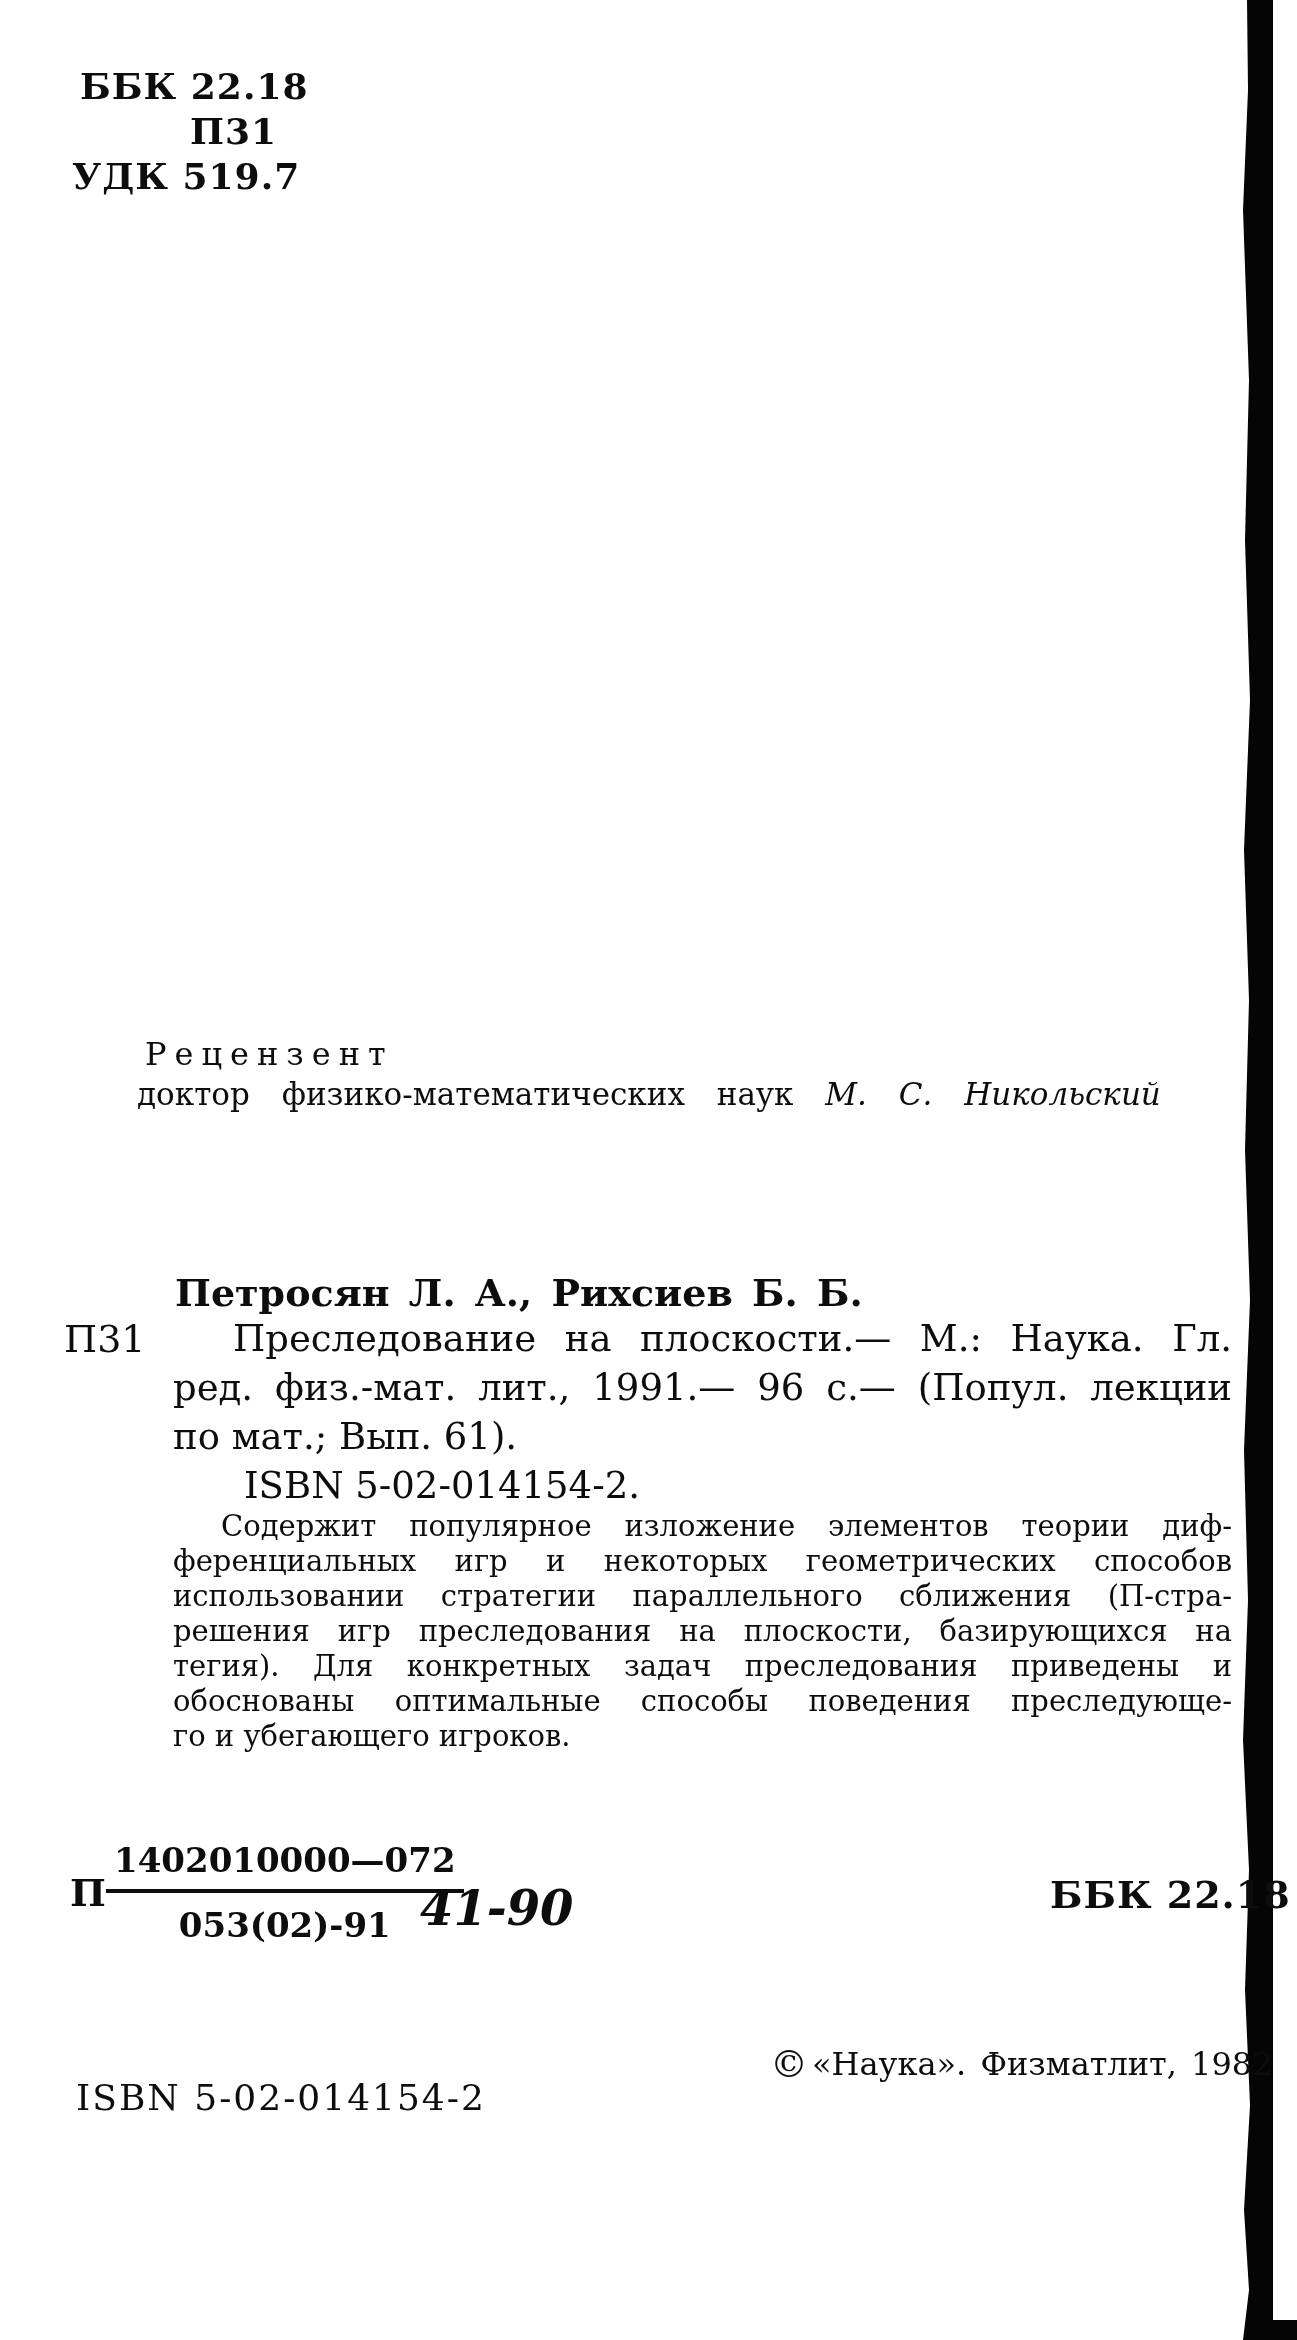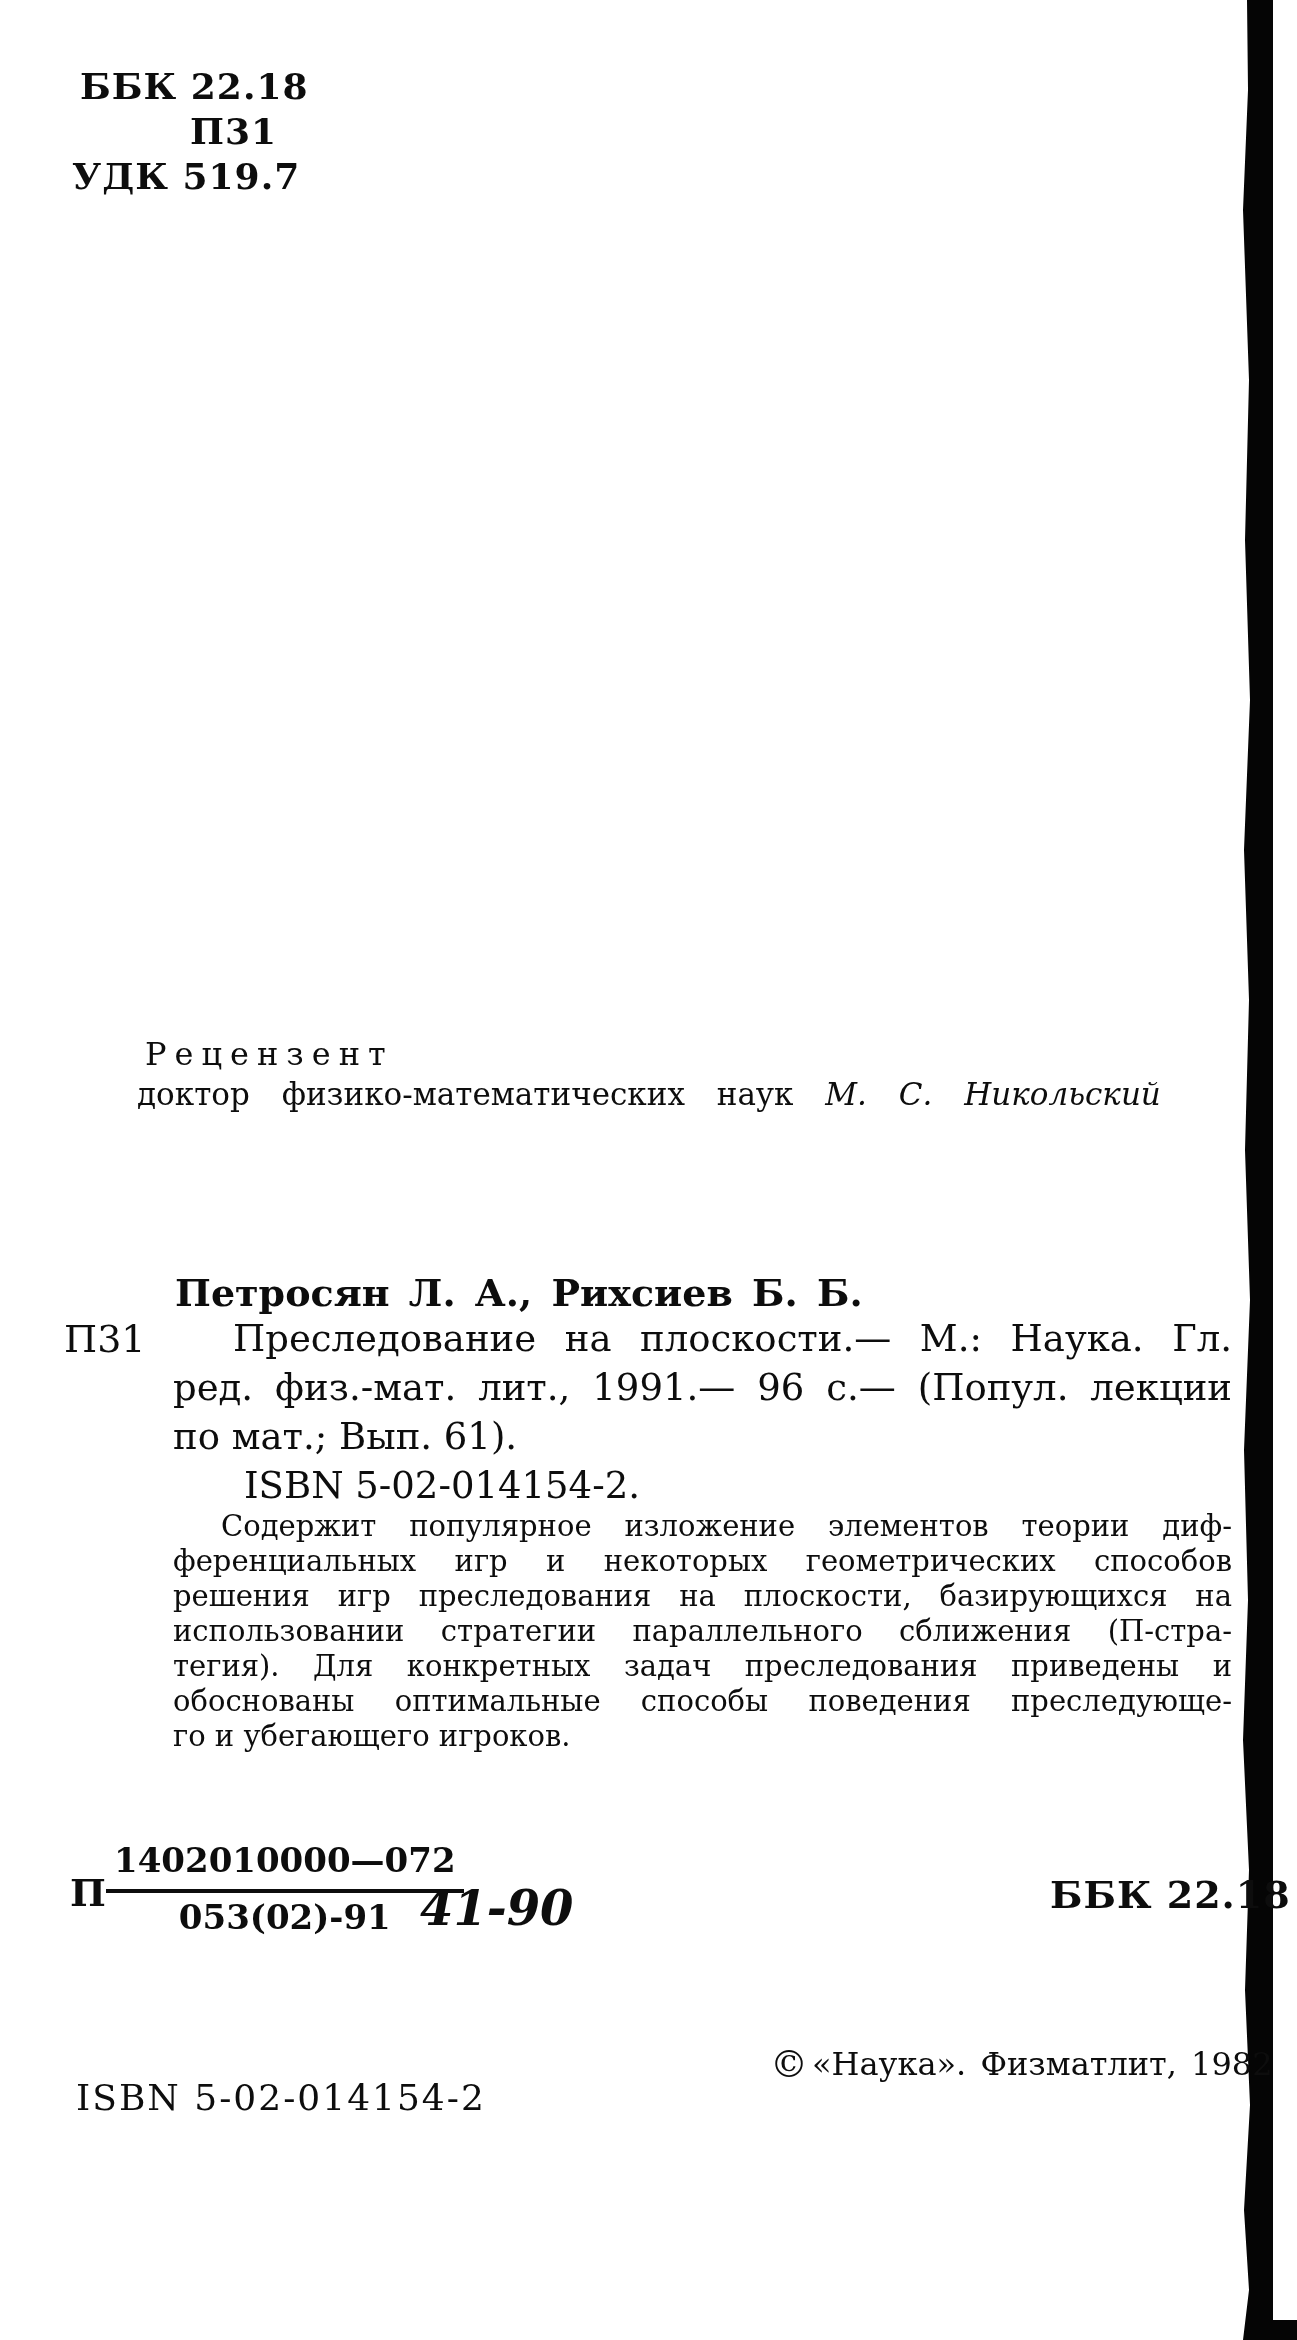--- a/index.html
+++ b/index.html
@@ -89,8 +89,8 @@
   <div class="p1">
     <div class="jline ind">Содержит популярное изложение элементов теории диф-</div>
     <div class="jline">ференциальных игр и некоторых геометрических способов</div>
+    <div class="jline">использовании стратегии параллельного сближения (П-стра-</div>
     <div class="jline">решения игр преследования на плоскости, базирующихся на</div>
-    <div class="jline">использовании стратегии параллельного сближения (П-стра-</div>
     <div class="jline">тегия). Для конкретных задач преследования приведены и</div>
     <div class="jline">обоснованы оптимальные способы поведения преследующе-</div>
     <div class="lline">го и убегающего игроков.</div>

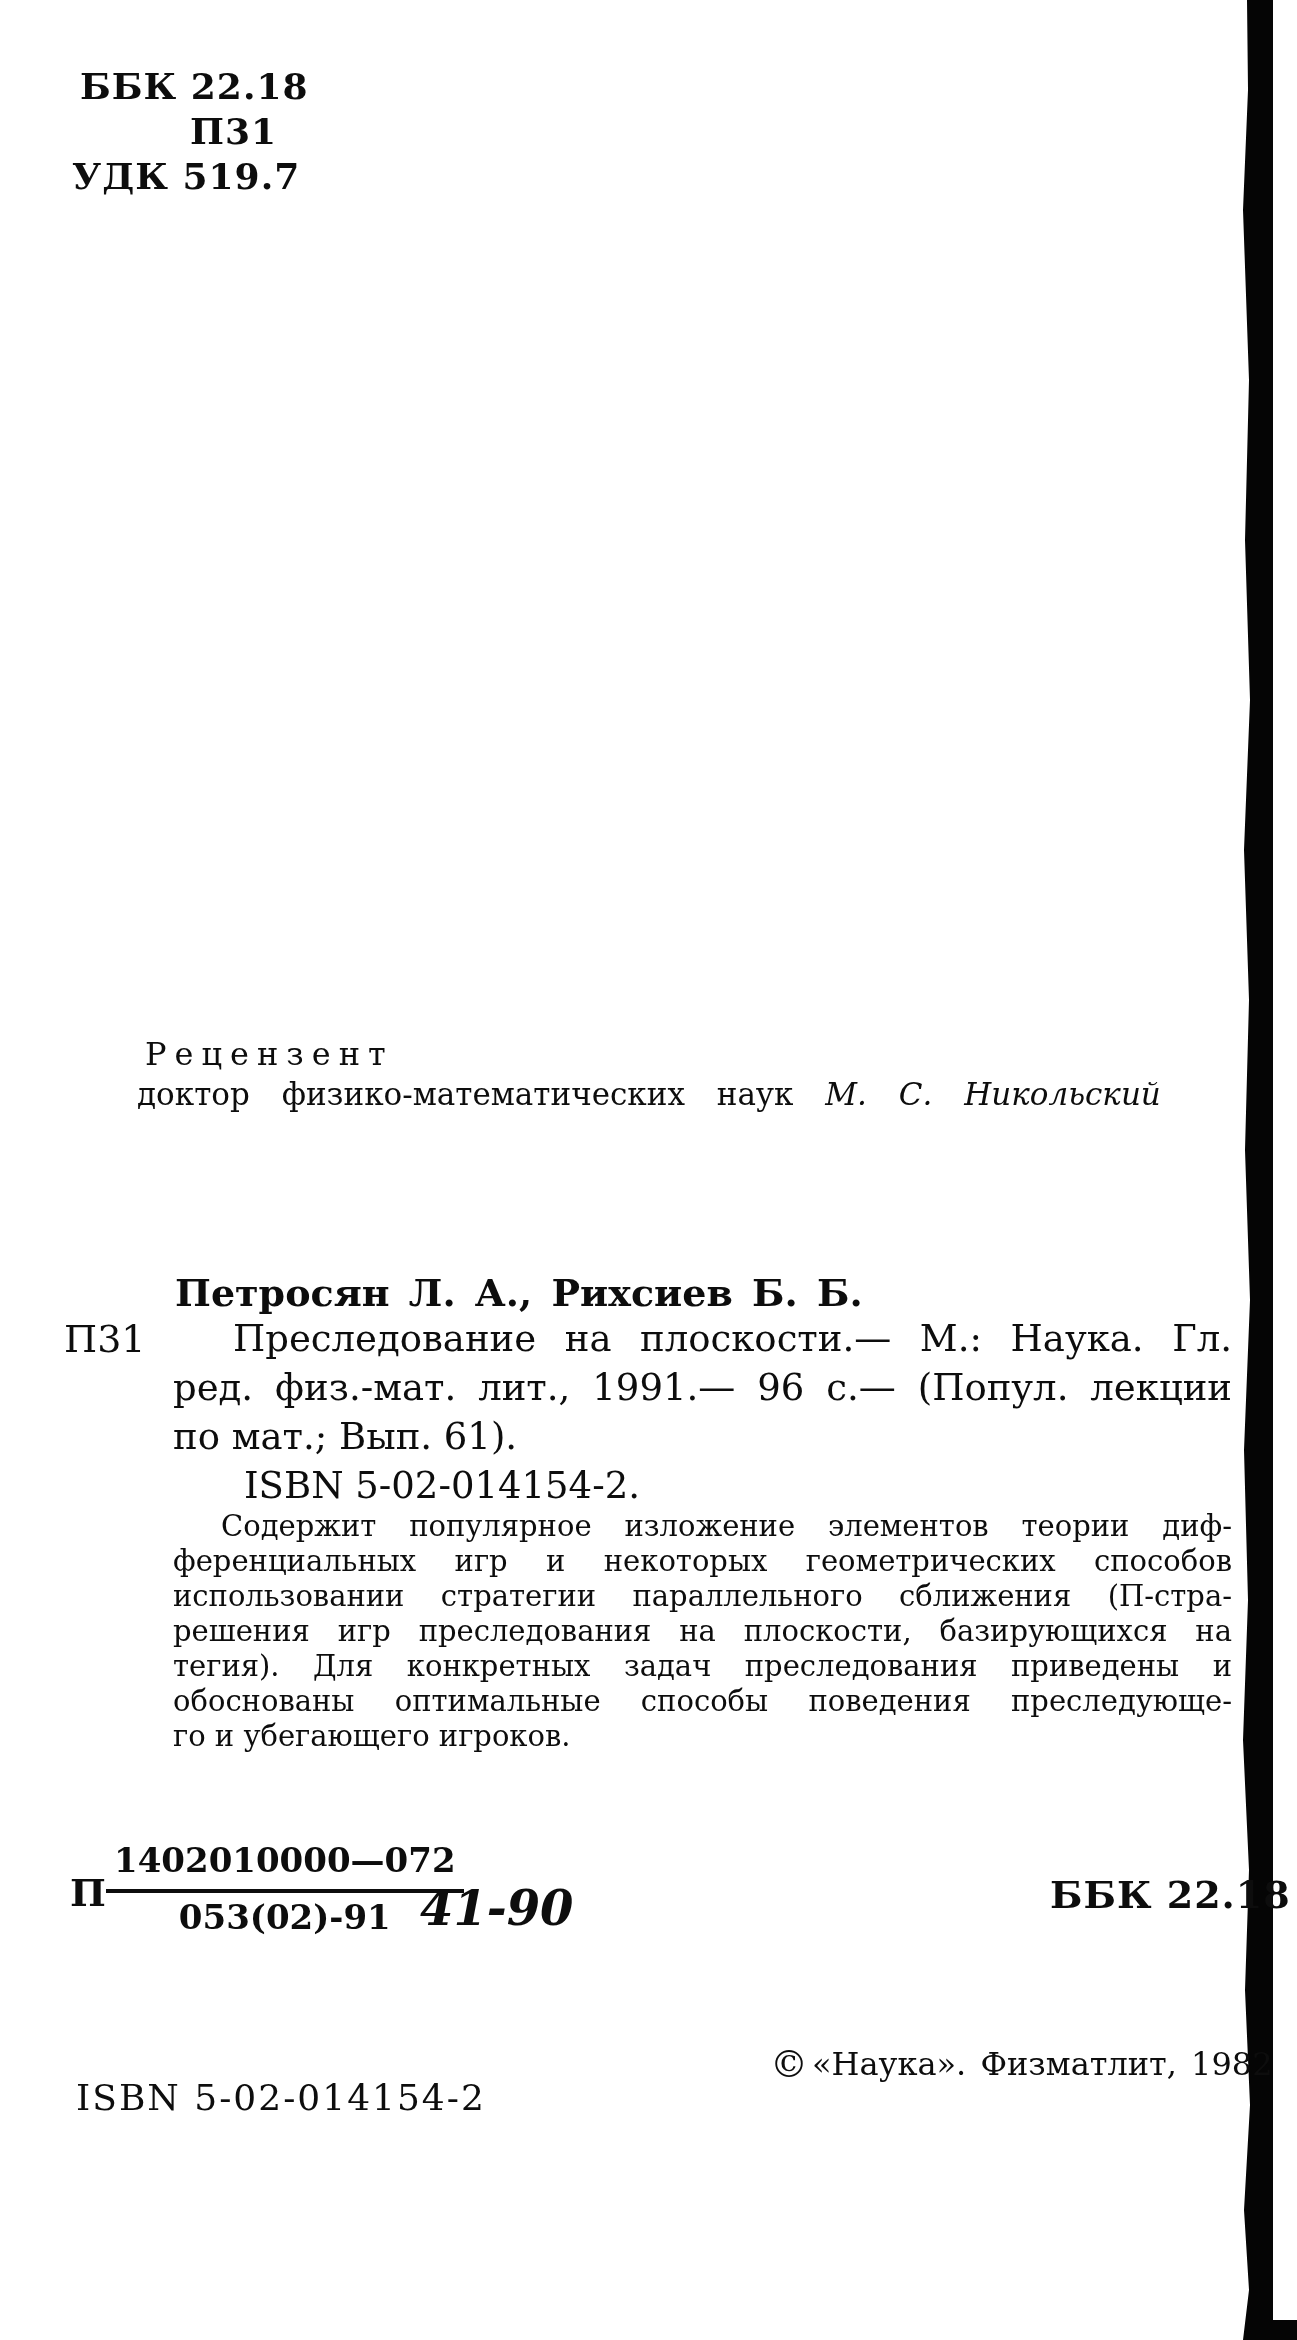--- a/index.html
+++ b/index.html
@@ -49,7 +49,7 @@
   #cat-letter{left:70px;top:1870px;font-size:38px;font-weight:bold;}
   #cat-frac{left:106px;top:1840px;text-align:center;font-weight:bold;}
   #cat-frac .num{font-size:34px;line-height:40px;padding:0 8px 9px 8px;border-bottom:4px solid #0d0d0d;}
-  #cat-frac .den{font-size:34px;line-height:40px;padding-top:4px;}
+  #cat-frac .den{font-size:34px;line-height:40px;padding-top:12px;}
   #cat-suffix{left:420px;top:1880px;font-size:48px;font-weight:bold;font-style:italic;}
   #cat-bbk{left:1050px;top:1872px;font-size:38px;font-weight:bold;letter-spacing:1px;}
 

